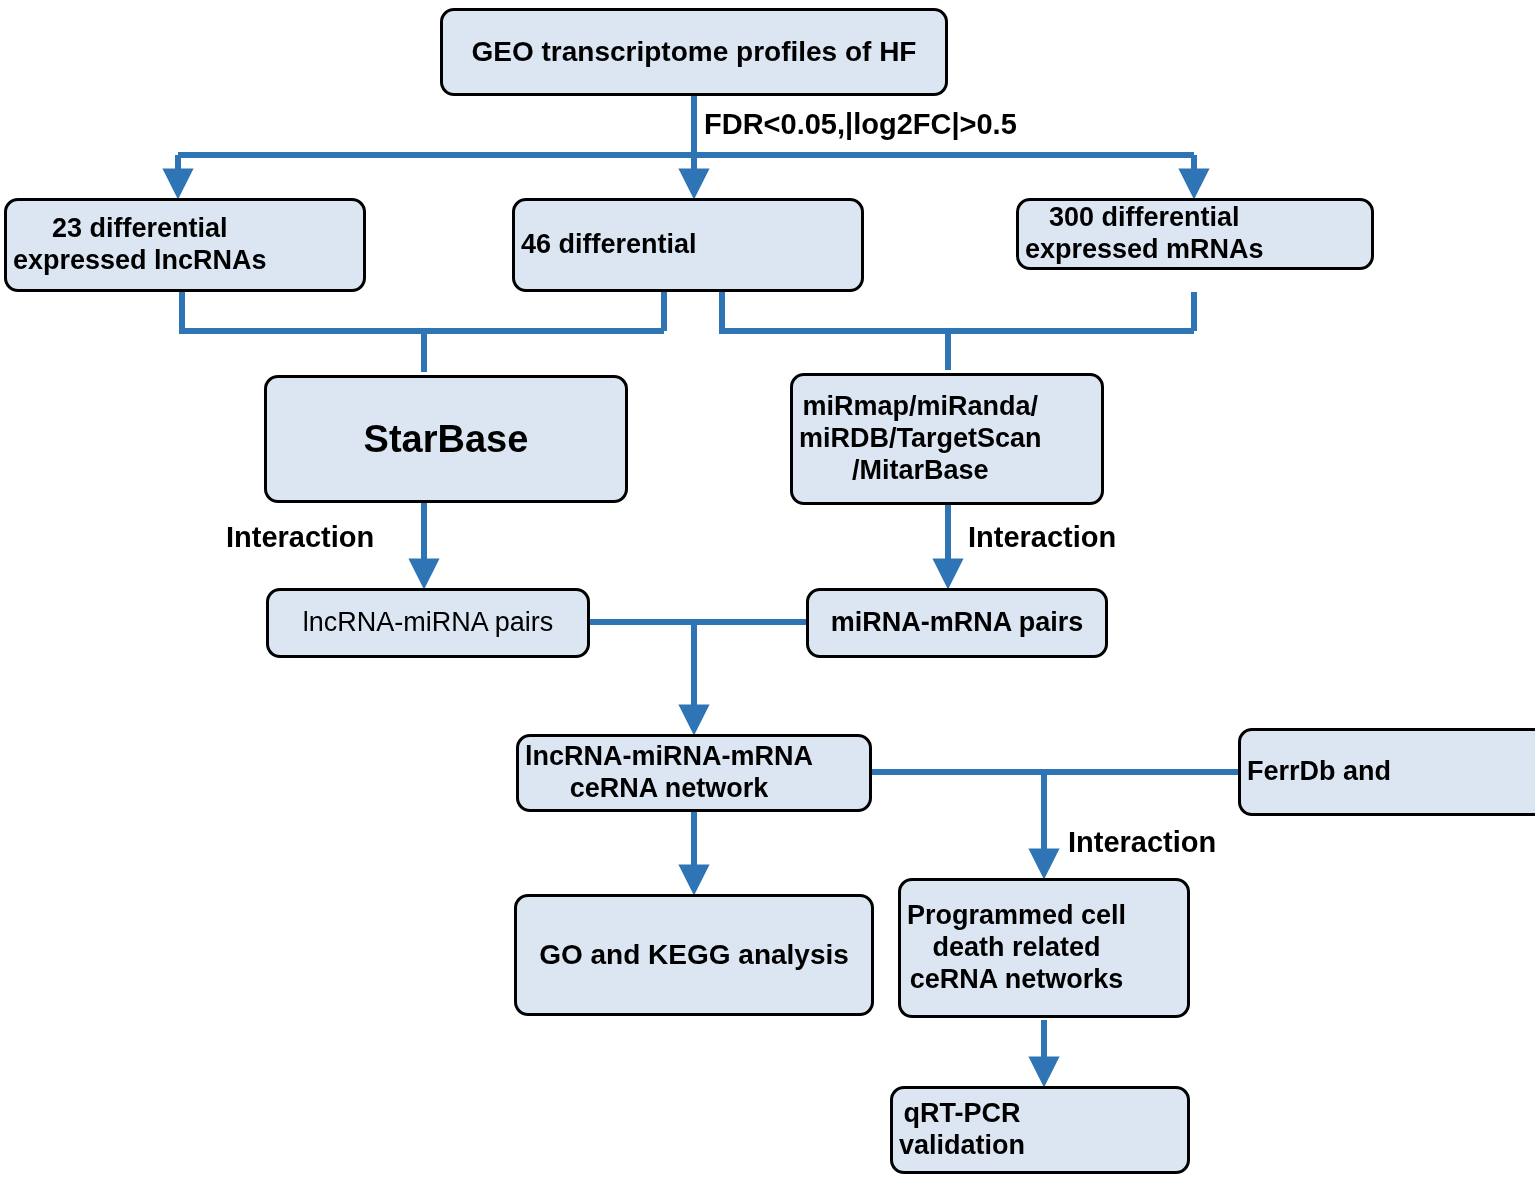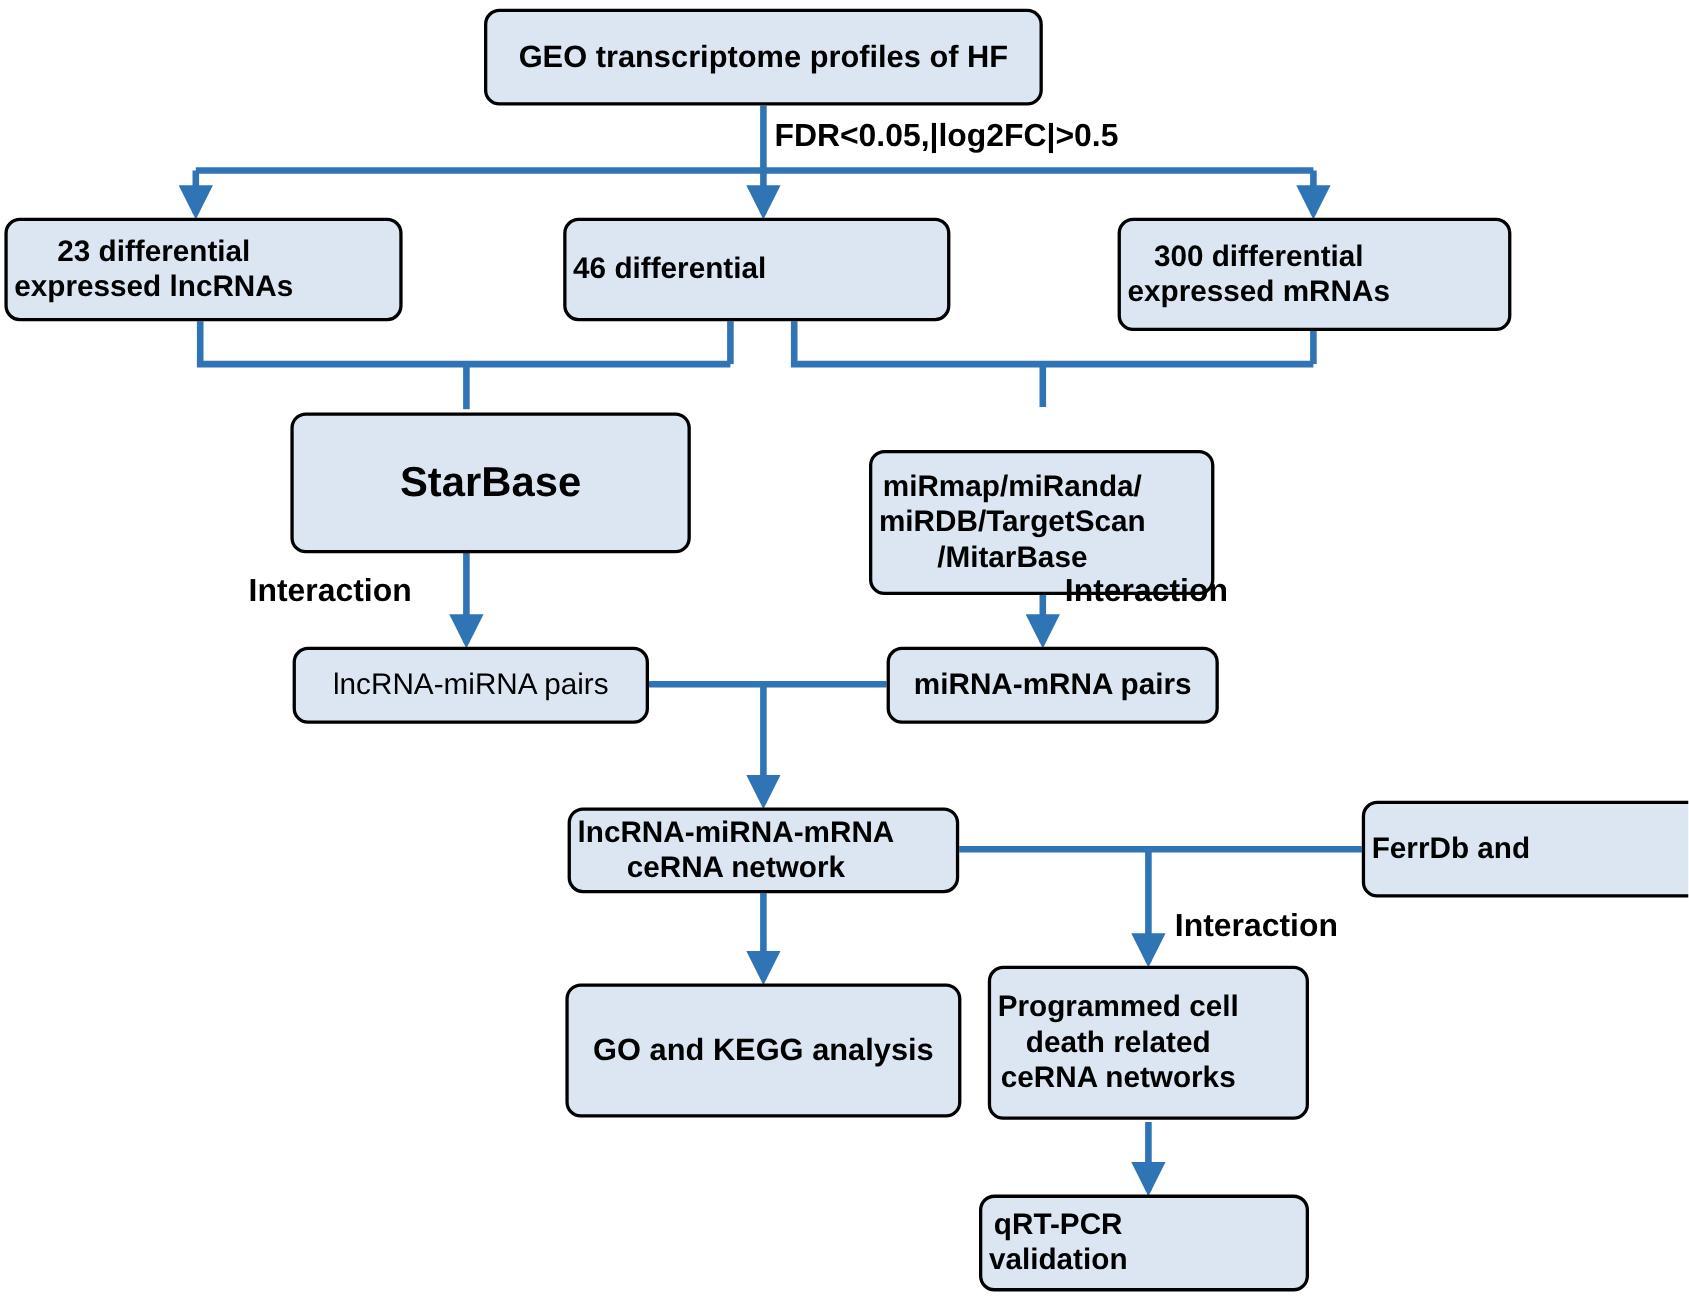--- a/index.html
+++ b/index.html
@@ -114,7 +114,7 @@
     </span>
   </div>
 
-  <div class="node" style="left:1016px; top:198px; width:358px; height:103px; font-size:27px;">
+  <div class="node" style="left:1016px; top:198px; width:358px; height:72px; font-size:27px;">
     <span>
       <span class="txt">300 differential</span>
       <span class="txt">expressed mRNAs</span>

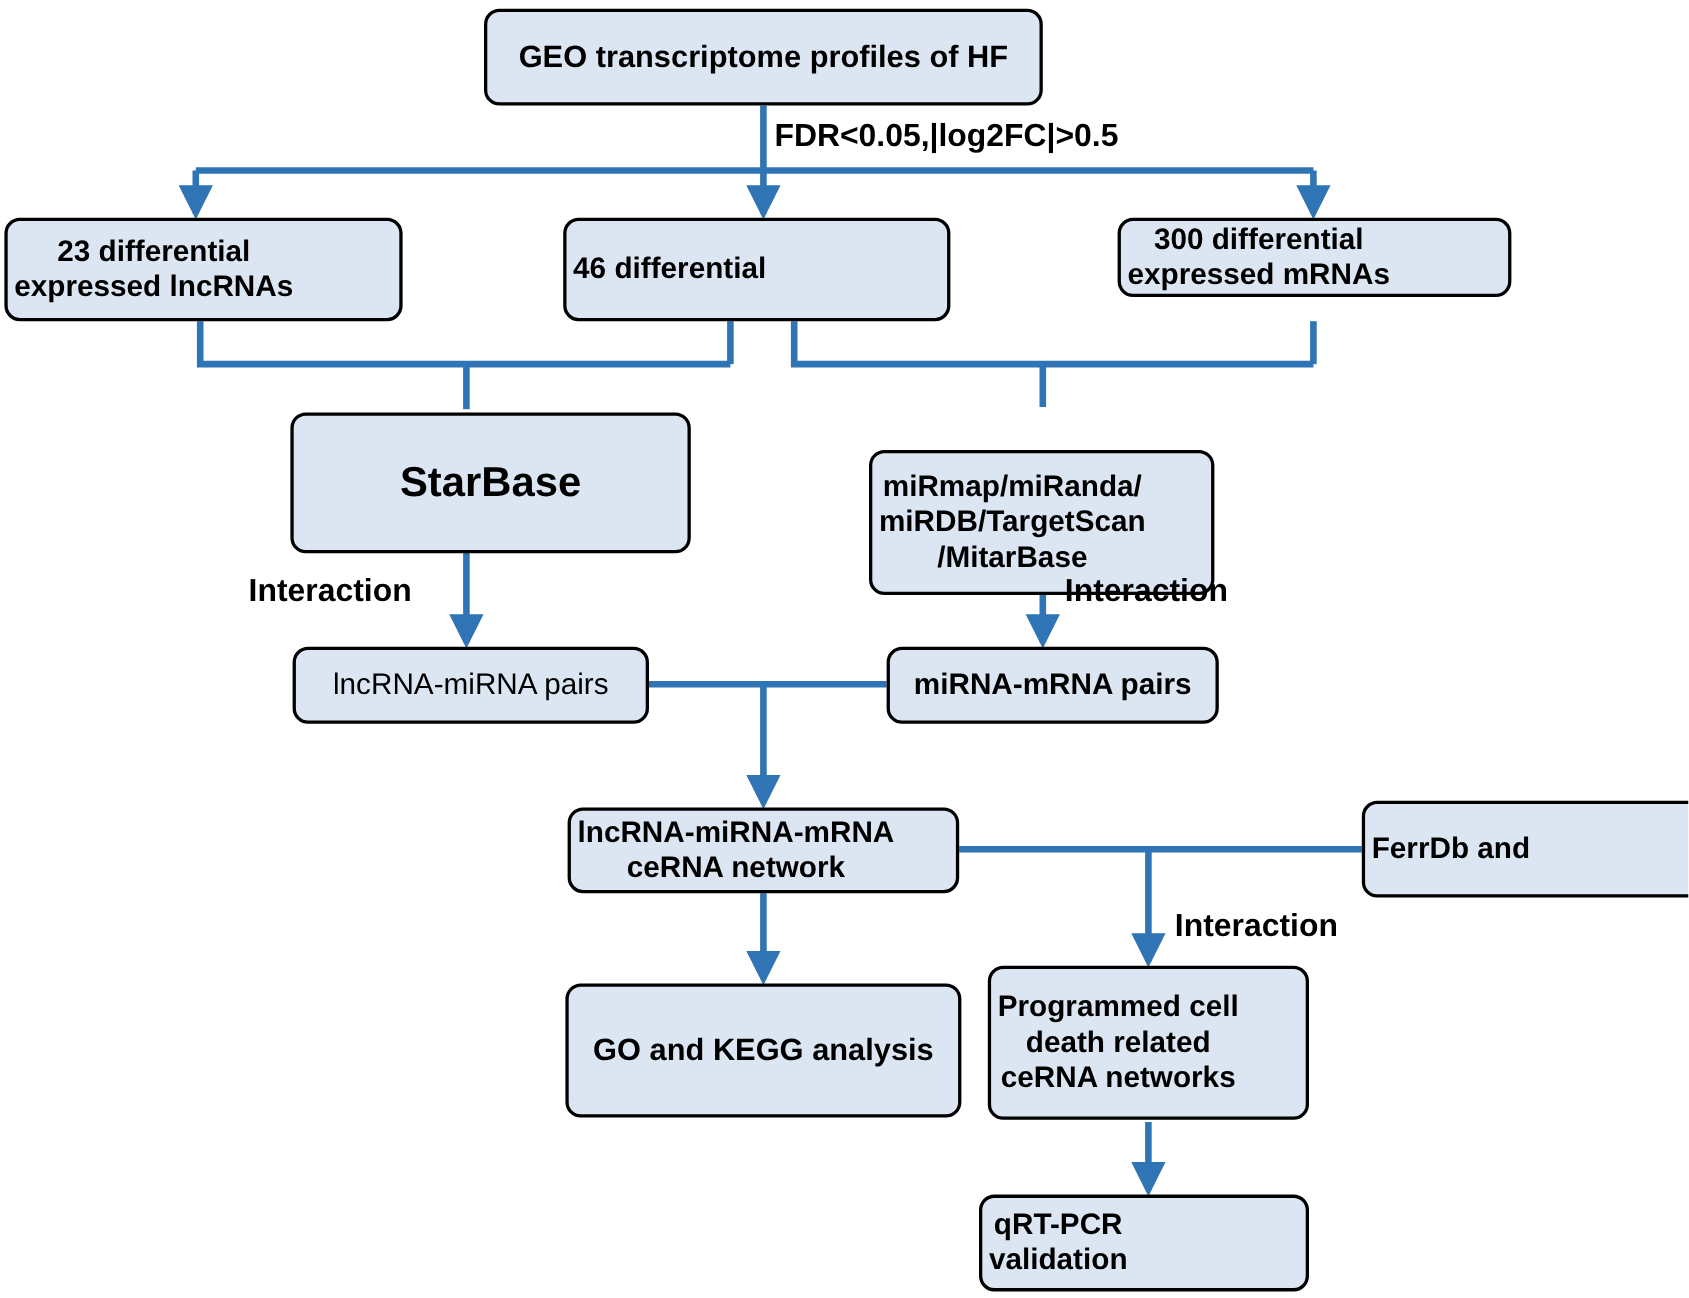--- a/index.html
+++ b/index.html
@@ -125,7 +125,7 @@
     <span class="txt">StarBase</span>
   </div>
 
-  <div class="node" style="left:790px; top:373px; width:314px; height:132px; font-size:27px;margin-top:36px;">
+  <div class="node" style="left:790px; top:373px; width:314px; height:132px; font-size:27px;">
     <span>
       <span class="txt">miRmap/miRanda/</span>
       <span class="txt">miRDB/TargetScan</span>

